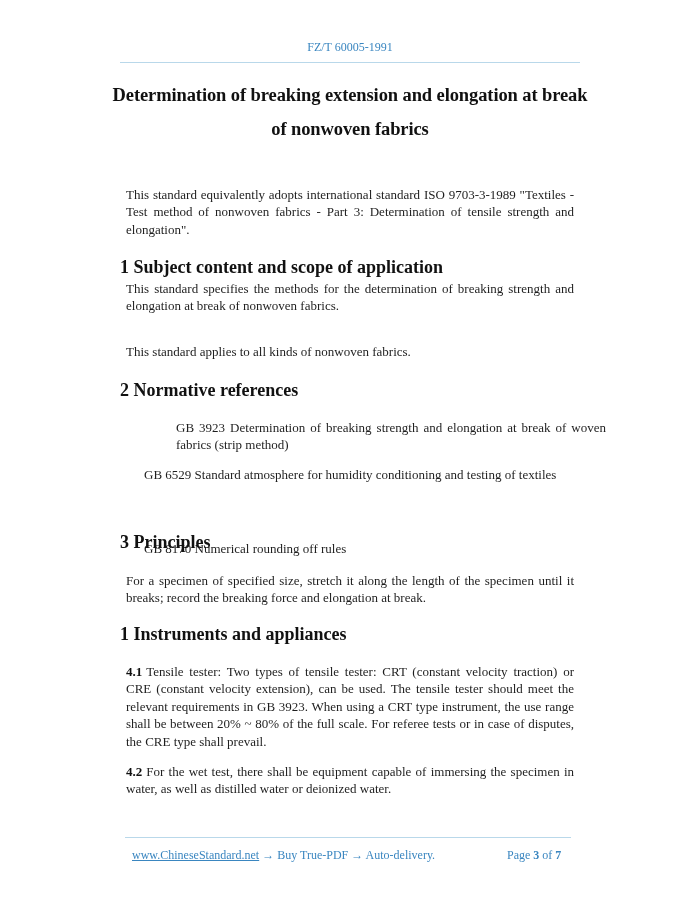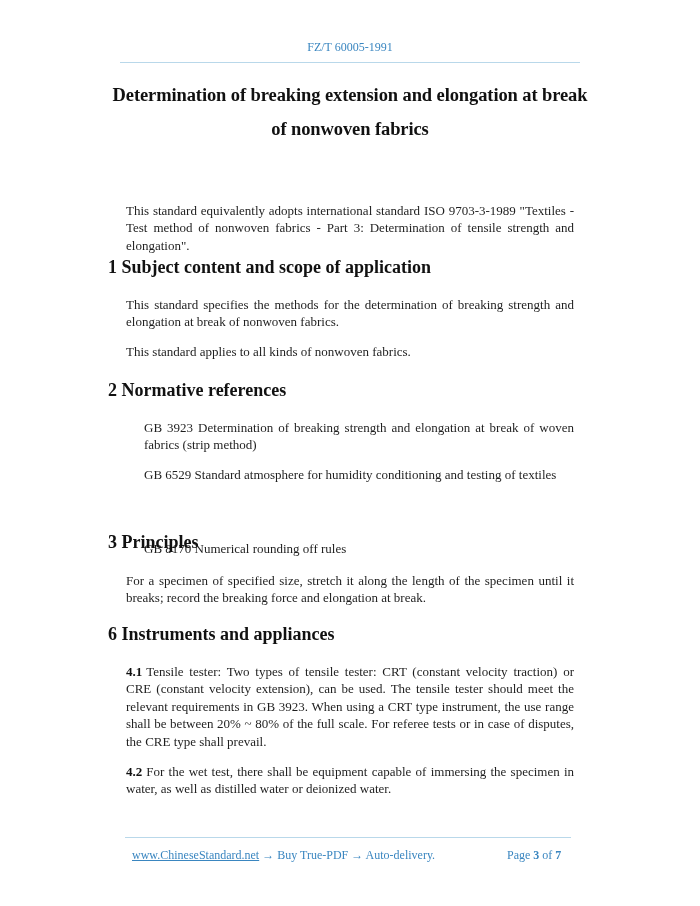--- a/index.html
+++ b/index.html
@@ -43,7 +43,7 @@
   <div class="title l1">Determination of breaking extension and elongation at break</div>
   <div class="title l2">of nonwoven fabrics</div>
 
-  <div class="body" style="top:186px;margin-top:16px;">This standard equivalently adopts international standard ISO 9703-3-1989 "Textiles - Test method of nonwoven fabrics - Part 3: Determination of tensile strength and elongation".</div>
+  <div class="body" style="top:186px;">This standard equivalently adopts international standard ISO 9703-3-1989 "Textiles - Test method of nonwoven fabrics - Part 3: Determination of tensile strength and elongation".</div>
 
   <div class="h2" style="top:257px;">1 Subject content and scope of application</div>
   <div class="body" style="top:296px;">This standard specifies the methods for the determination of breaking strength and elongation at break of nonwoven fabrics.</div>

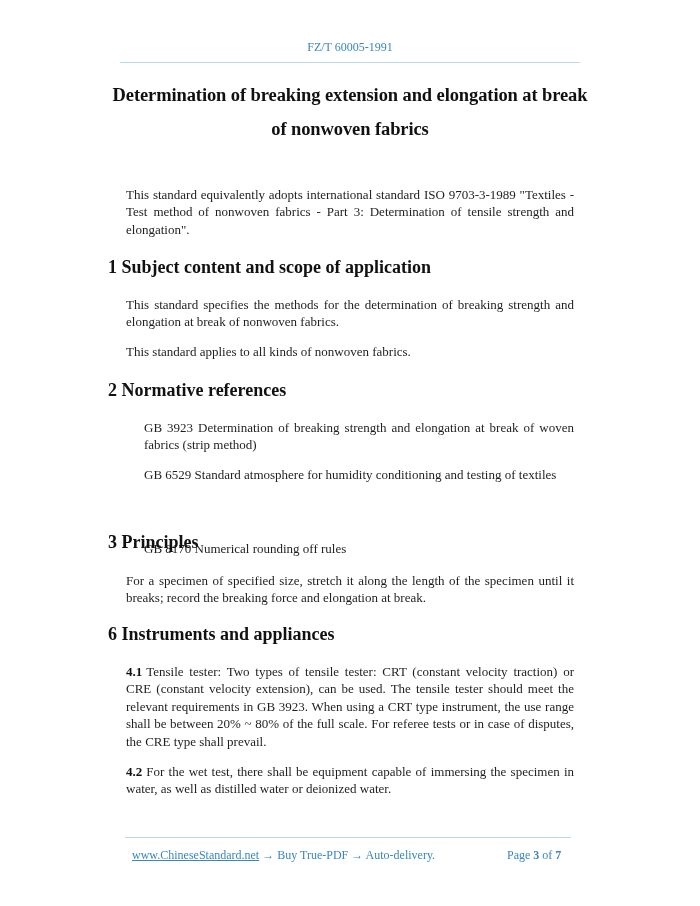--- a/index.html
+++ b/index.html
@@ -22,7 +22,7 @@
   .body.indent { left: 144px; width: 430px; }
   .body b { font-weight: bold; color: #111; }
 
-  .h2 { position: absolute; left: 108px; font-size: 18px; font-weight: bold; color: #111; }
+  .h2 { position: absolute; left: 120px; font-size: 18px; font-weight: bold; color: #111; }
 
   .ftr-rule { position: absolute; top: 837px; left: 125px; width: 446px; height: 0;
               border-top: 1.5px solid #b9d8ea; }

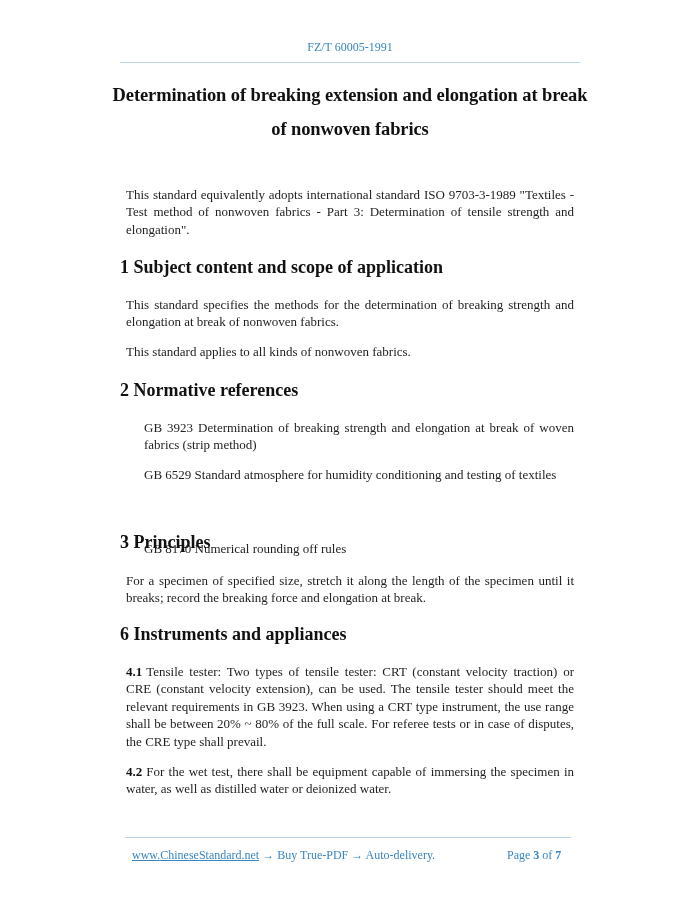--- a/index.html
+++ b/index.html
@@ -46,7 +46,7 @@
   <div class="body" style="top:186px;">This standard equivalently adopts international standard ISO 9703-3-1989 "Textiles - Test method of nonwoven fabrics - Part 3: Determination of tensile strength and elongation".</div>
 
   <div class="h2" style="top:257px;">1 Subject content and scope of application</div>
-  <div class="body" style="top:296px;">This standard specifies the methods for the determination of breaking strength and elongation at break of nonwoven fabrics.</div>
+  <div class="body" style="top:280px;">This standard specifies the methods for the determination of breaking strength and elongation at break of nonwoven fabrics.</div>
   <div class="body" style="top:343px;">This standard applies to all kinds of nonwoven fabrics.</div>
 
   <div class="h2" style="top:380px;">2 Normative references</div>

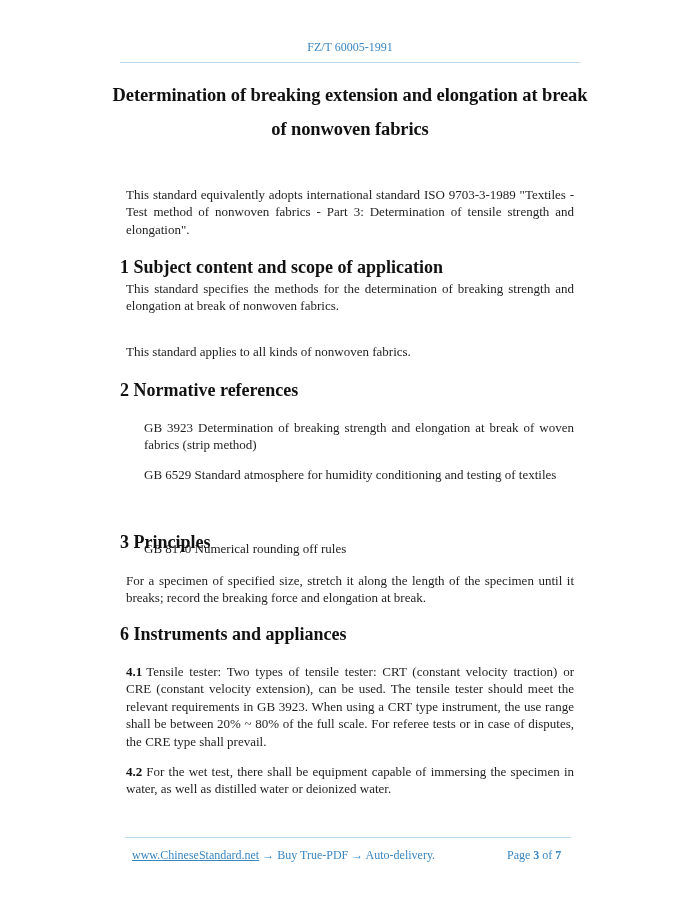--- a/index.html
+++ b/index.html
@@ -50,7 +50,7 @@
   <div class="body" style="top:343px;">This standard applies to all kinds of nonwoven fabrics.</div>
 
   <div class="h2" style="top:380px;">2 Normative references</div>
-  <div class="body indent" style="top:419px;">GB 3923 Determination of breaking strength and elongation at break of woven fabrics (strip method)</div>
+  <div class="body indent" style="top:419px;margin-left:32px;">GB 3923 Determination of breaking strength and elongation at break of woven fabrics (strip method)</div>
   <div class="body indent" style="top:466px;">GB 6529 Standard atmosphere for humidity conditioning and testing of textiles</div>
   <div class="body indent" style="top:496px;margin-top:44px;">GB 8170 Numerical rounding off rules</div>
 

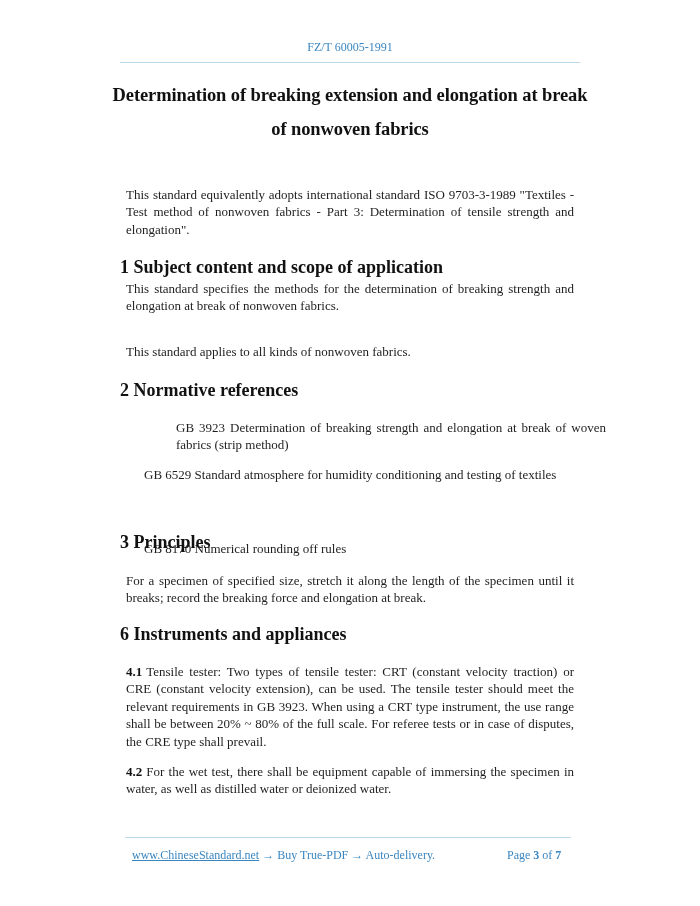--- a/index.html
+++ b/index.html
@@ -57,7 +57,7 @@
   <div class="h2" style="top:532px;">3 Principles</div>
   <div class="body" style="top:572px;">For a specimen of specified size, stretch it along the length of the specimen until it breaks; record the breaking force and elongation at break.</div>
 
-  <div class="h2" style="top:624px;">6 Instruments and appliances</div>
+  <div class="h2" style="top:624px;">1 Instruments and appliances</div>
 
   <div class="body" style="top:663px;">
     <b>4.1</b><span class="sp"></span><span>Tensile tester: Two types of tensile tester: CRT (constant velocity traction) or CRE (constant velocity extension), can be used. The tensile tester should meet the relevant requirements in GB 3923. When using a CRT type instrument, the use range shall be between 20% ~ 80% of the full scale. For referee tests or in case of disputes, the CRE type shall prevail.</span>

